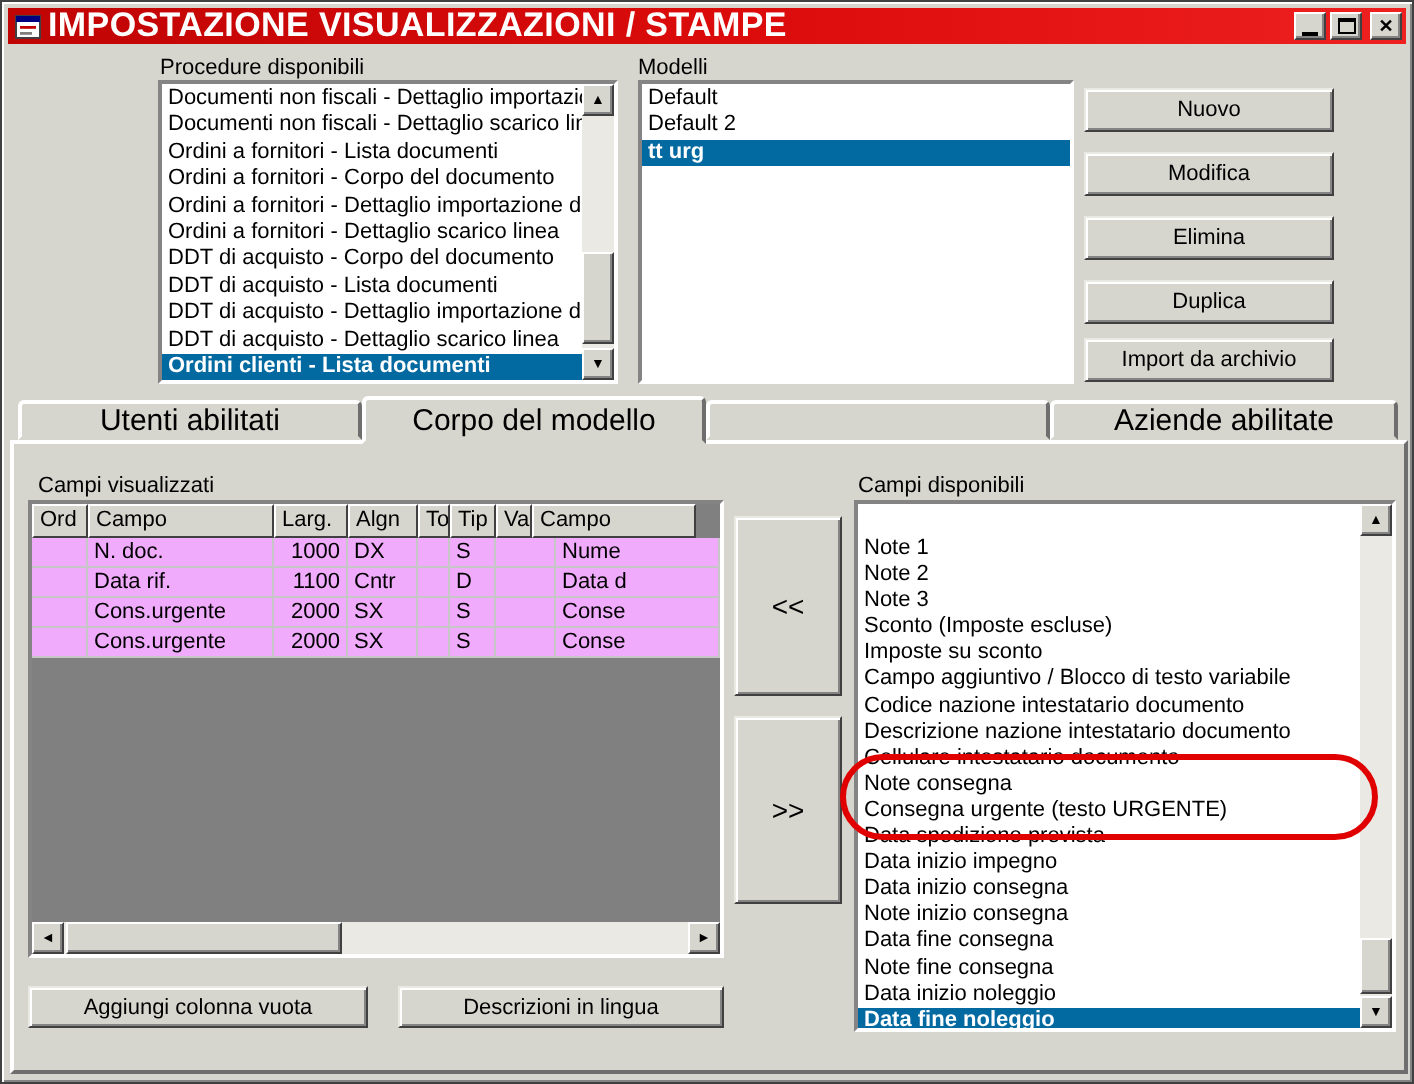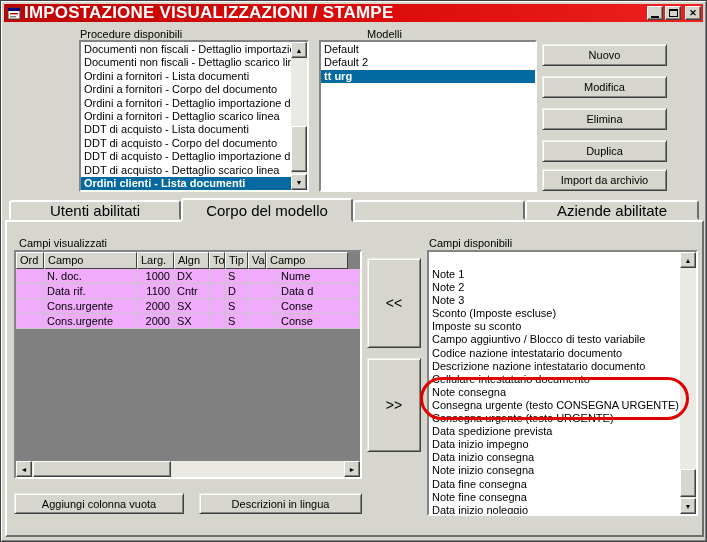--- a/index.html
+++ b/index.html
@@ -144,7 +144,7 @@
   </div>
 
   <div class="label" style="left:79px; top:27px;">Procedure disponibili</div>
-  <div class="label" style="left:318px; top:27px;margin-left:48px;">Modelli</div>
+  <div class="label" style="left:318px; top:27px;">Modelli</div>
 
   <div class="sunken" style="left:78px; top:39px; width:230px; height:152px;">
     <div class="lb-pad lb-inner" style="right:16px;">

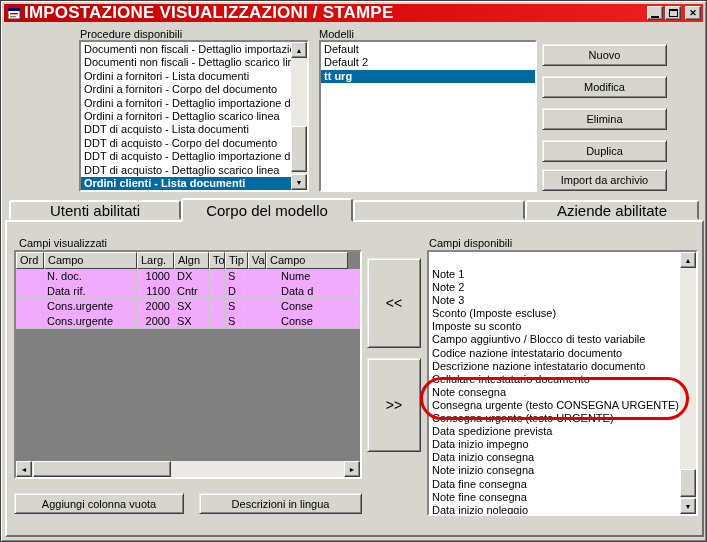--- a/index.html
+++ b/index.html
@@ -154,8 +154,8 @@
         <div class="lb-item">Ordini a fornitori - Corpo del documento</div>
         <div class="lb-item">Ordini a fornitori - Dettaglio importazione da al</div>
         <div class="lb-item">Ordini a fornitori - Dettaglio scarico linea</div>
+        <div class="lb-item">DDT di acquisto - Corpo del documento</div>
         <div class="lb-item">DDT di acquisto - Lista documenti</div>
-        <div class="lb-item">DDT di acquisto - Corpo del documento</div>
         <div class="lb-item">DDT di acquisto - Dettaglio importazione da a</div>
         <div class="lb-item">DDT di acquisto - Dettaglio scarico linea</div>
         <div class="lb-item selected">Ordini clienti - Lista documenti</div>

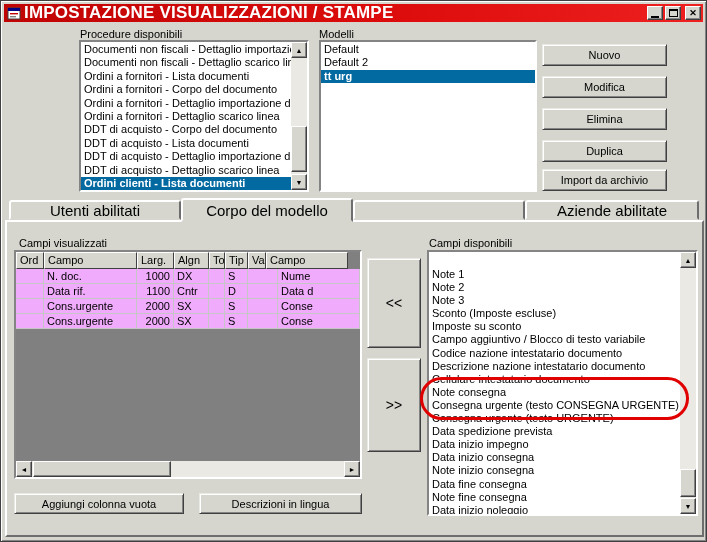--- a/index.html
+++ b/index.html
@@ -268,7 +268,6 @@
         <div class="lb-item lb-small">Descrizione nazione intestatario documento</div>
         <div class="lb-item lb-small">Cellulare intestatario documento</div>
         <div class="lb-item lb-small">Note consegna</div>
-        <div class="lb-item lb-small">Consegna urgente (testo CONSEGNA URGENTE)</div>
         <div class="lb-item lb-small">Consegna urgente (testo URGENTE)</div>
         <div class="lb-item lb-small">Data spedizione prevista</div>
         <div class="lb-item lb-small">Data inizio impegno</div>

